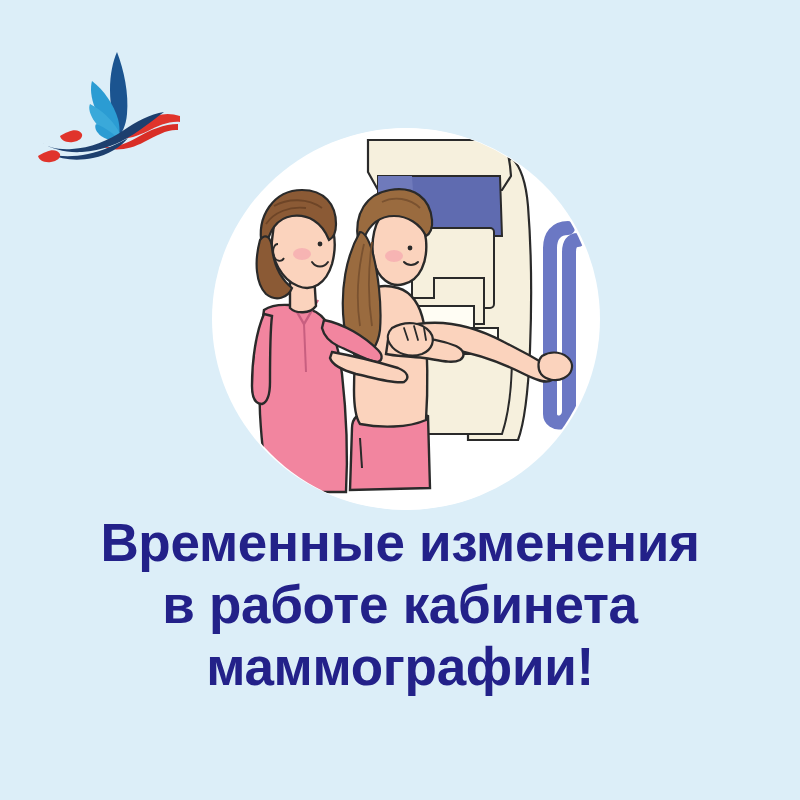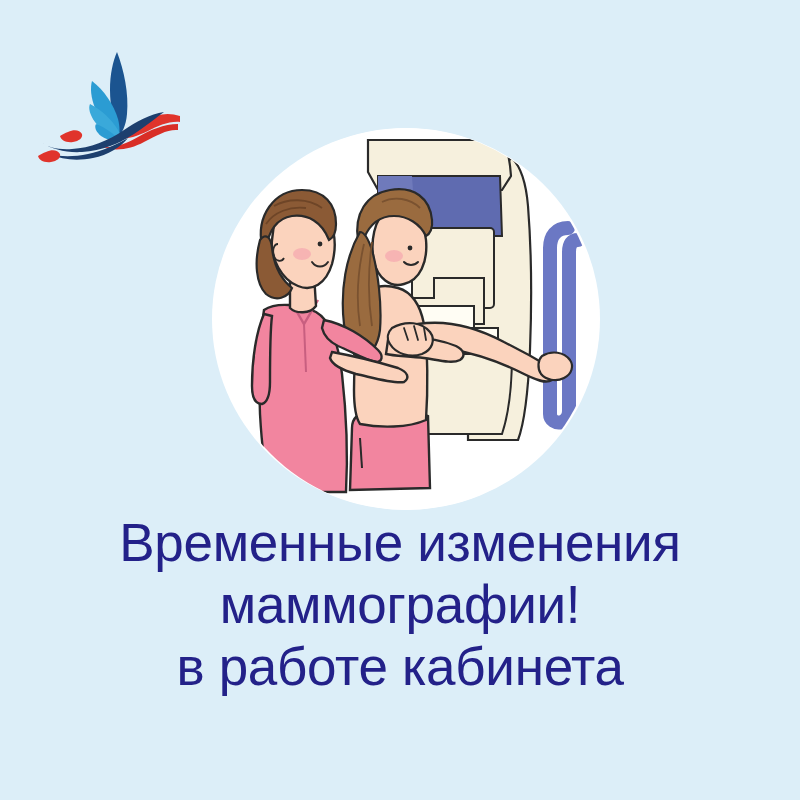--- a/index.html
+++ b/index.html
@@ -59,7 +59,7 @@
     text-align: center;
     color: #232189;
     font-family: "Liberation Sans", sans-serif;
-    font-weight: normal;
+    font-weight: bold;
     font-size: 53px;
     line-height: 62px;
     letter-spacing: -0.3px;

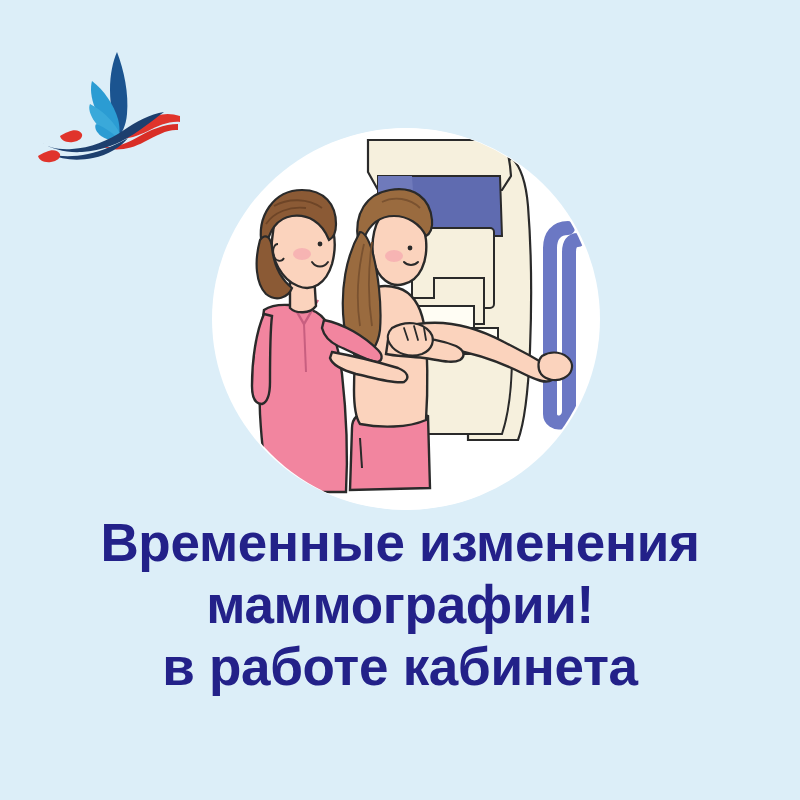--- a/index.html
+++ b/index.html
@@ -188,8 +188,8 @@
 
   <div id="headline">
     <span class="ln">Временные изменения</span>
+    <span class="ln">в работе кабинета</span>
     <span class="ln">маммографии!</span>
-    <span class="ln">в работе кабинета</span>
   </div>
 
 </div>

